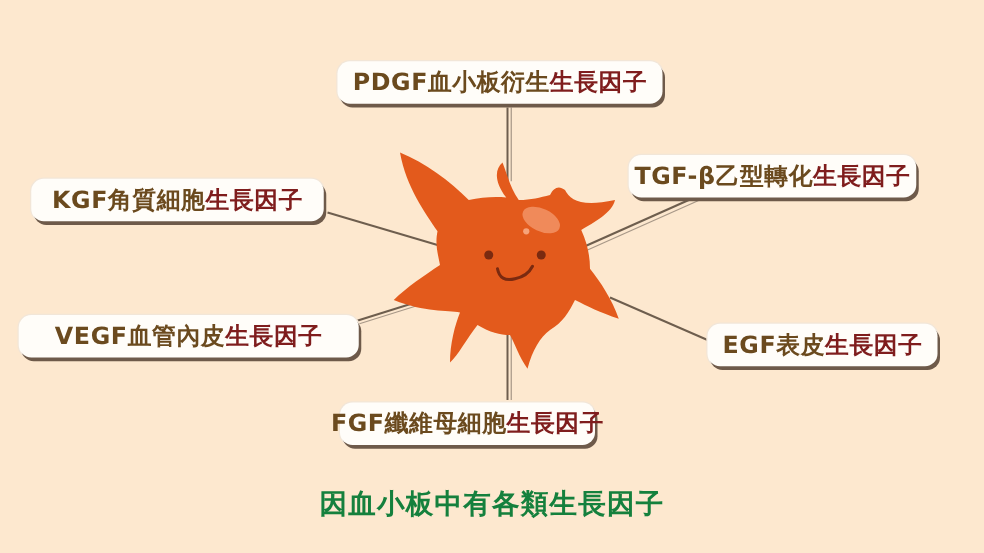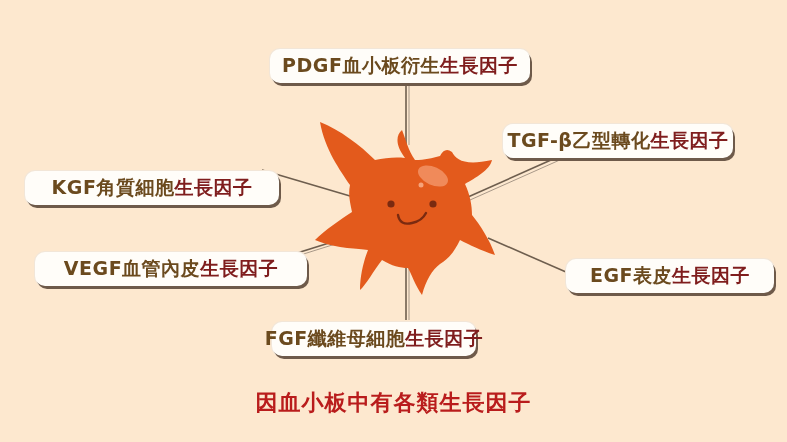--- a/index.html
+++ b/index.html
@@ -133,7 +133,7 @@
       <span class="suffix">生長因子</span>
   </div>
 
-  <div class="label-box" style="left:25px; top:143px; width:254px;margin-top:28px;">
+  <div class="label-box" style="left:25px; top:143px; width:234px;">
     <span class="prefix">KGF角質細胞</span>
       <span class="suffix">生長因子</span>
   </div>

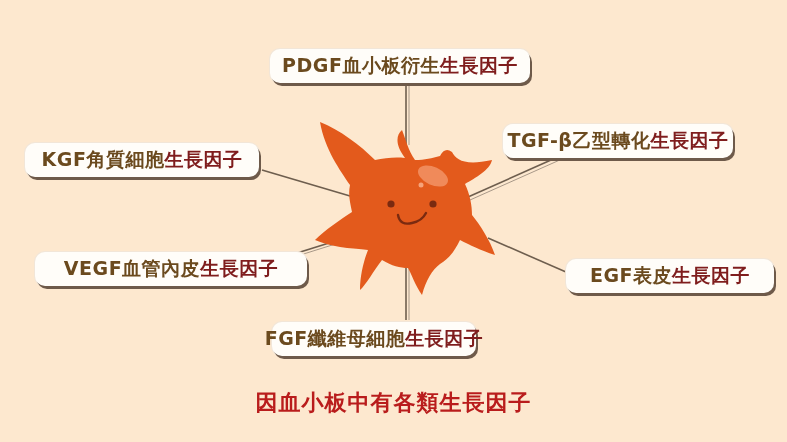--- a/index.html
+++ b/index.html
@@ -138,7 +138,7 @@
       <span class="suffix">生長因子</span>
   </div>
 
-  <div class="label-box" style="left:35px; top:252px; width:272px;">
+  <div class="label-box" style="left:15px; top:252px; width:272px;">
     <span class="prefix">VEGF血管內皮</span>
       <span class="suffix">生長因子</span>
   </div>

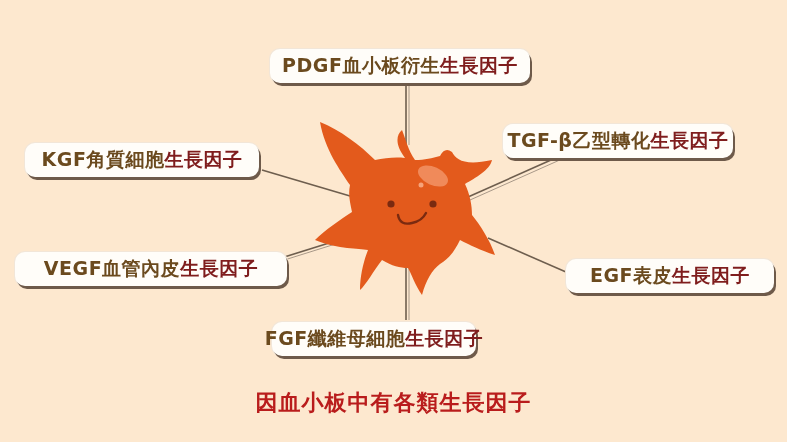--- a/index.html
+++ b/index.html
@@ -143,7 +143,7 @@
       <span class="suffix">生長因子</span>
   </div>
 
-  <div class="label-box" style="left:566px; top:259px; width:208px;">
+  <div class="label-box" style="left:566px; top:259px; width:184px;">
     <span class="prefix">EGF表皮</span>
       <span class="suffix">生長因子</span>
   </div>

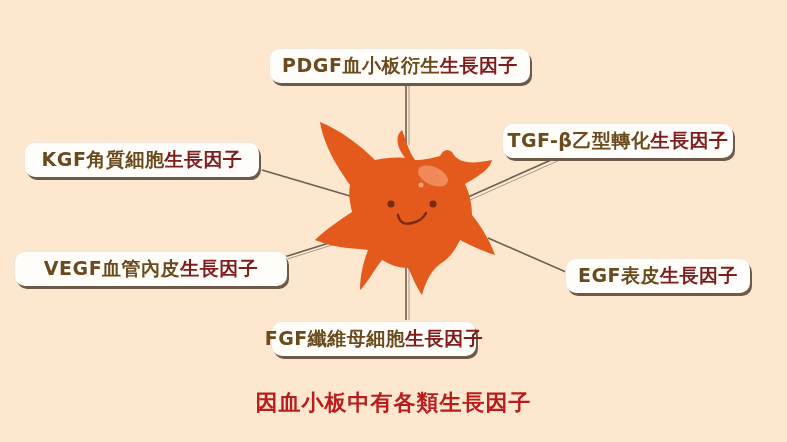--- a/index.html
+++ b/index.html
@@ -54,7 +54,7 @@
       text-align: center;
       font-size: 22px;
       font-weight: bold;
-      color: #b91c1c;
+      color: #15803d;
       letter-spacing: 1px;
     }
     svg.platelet {

